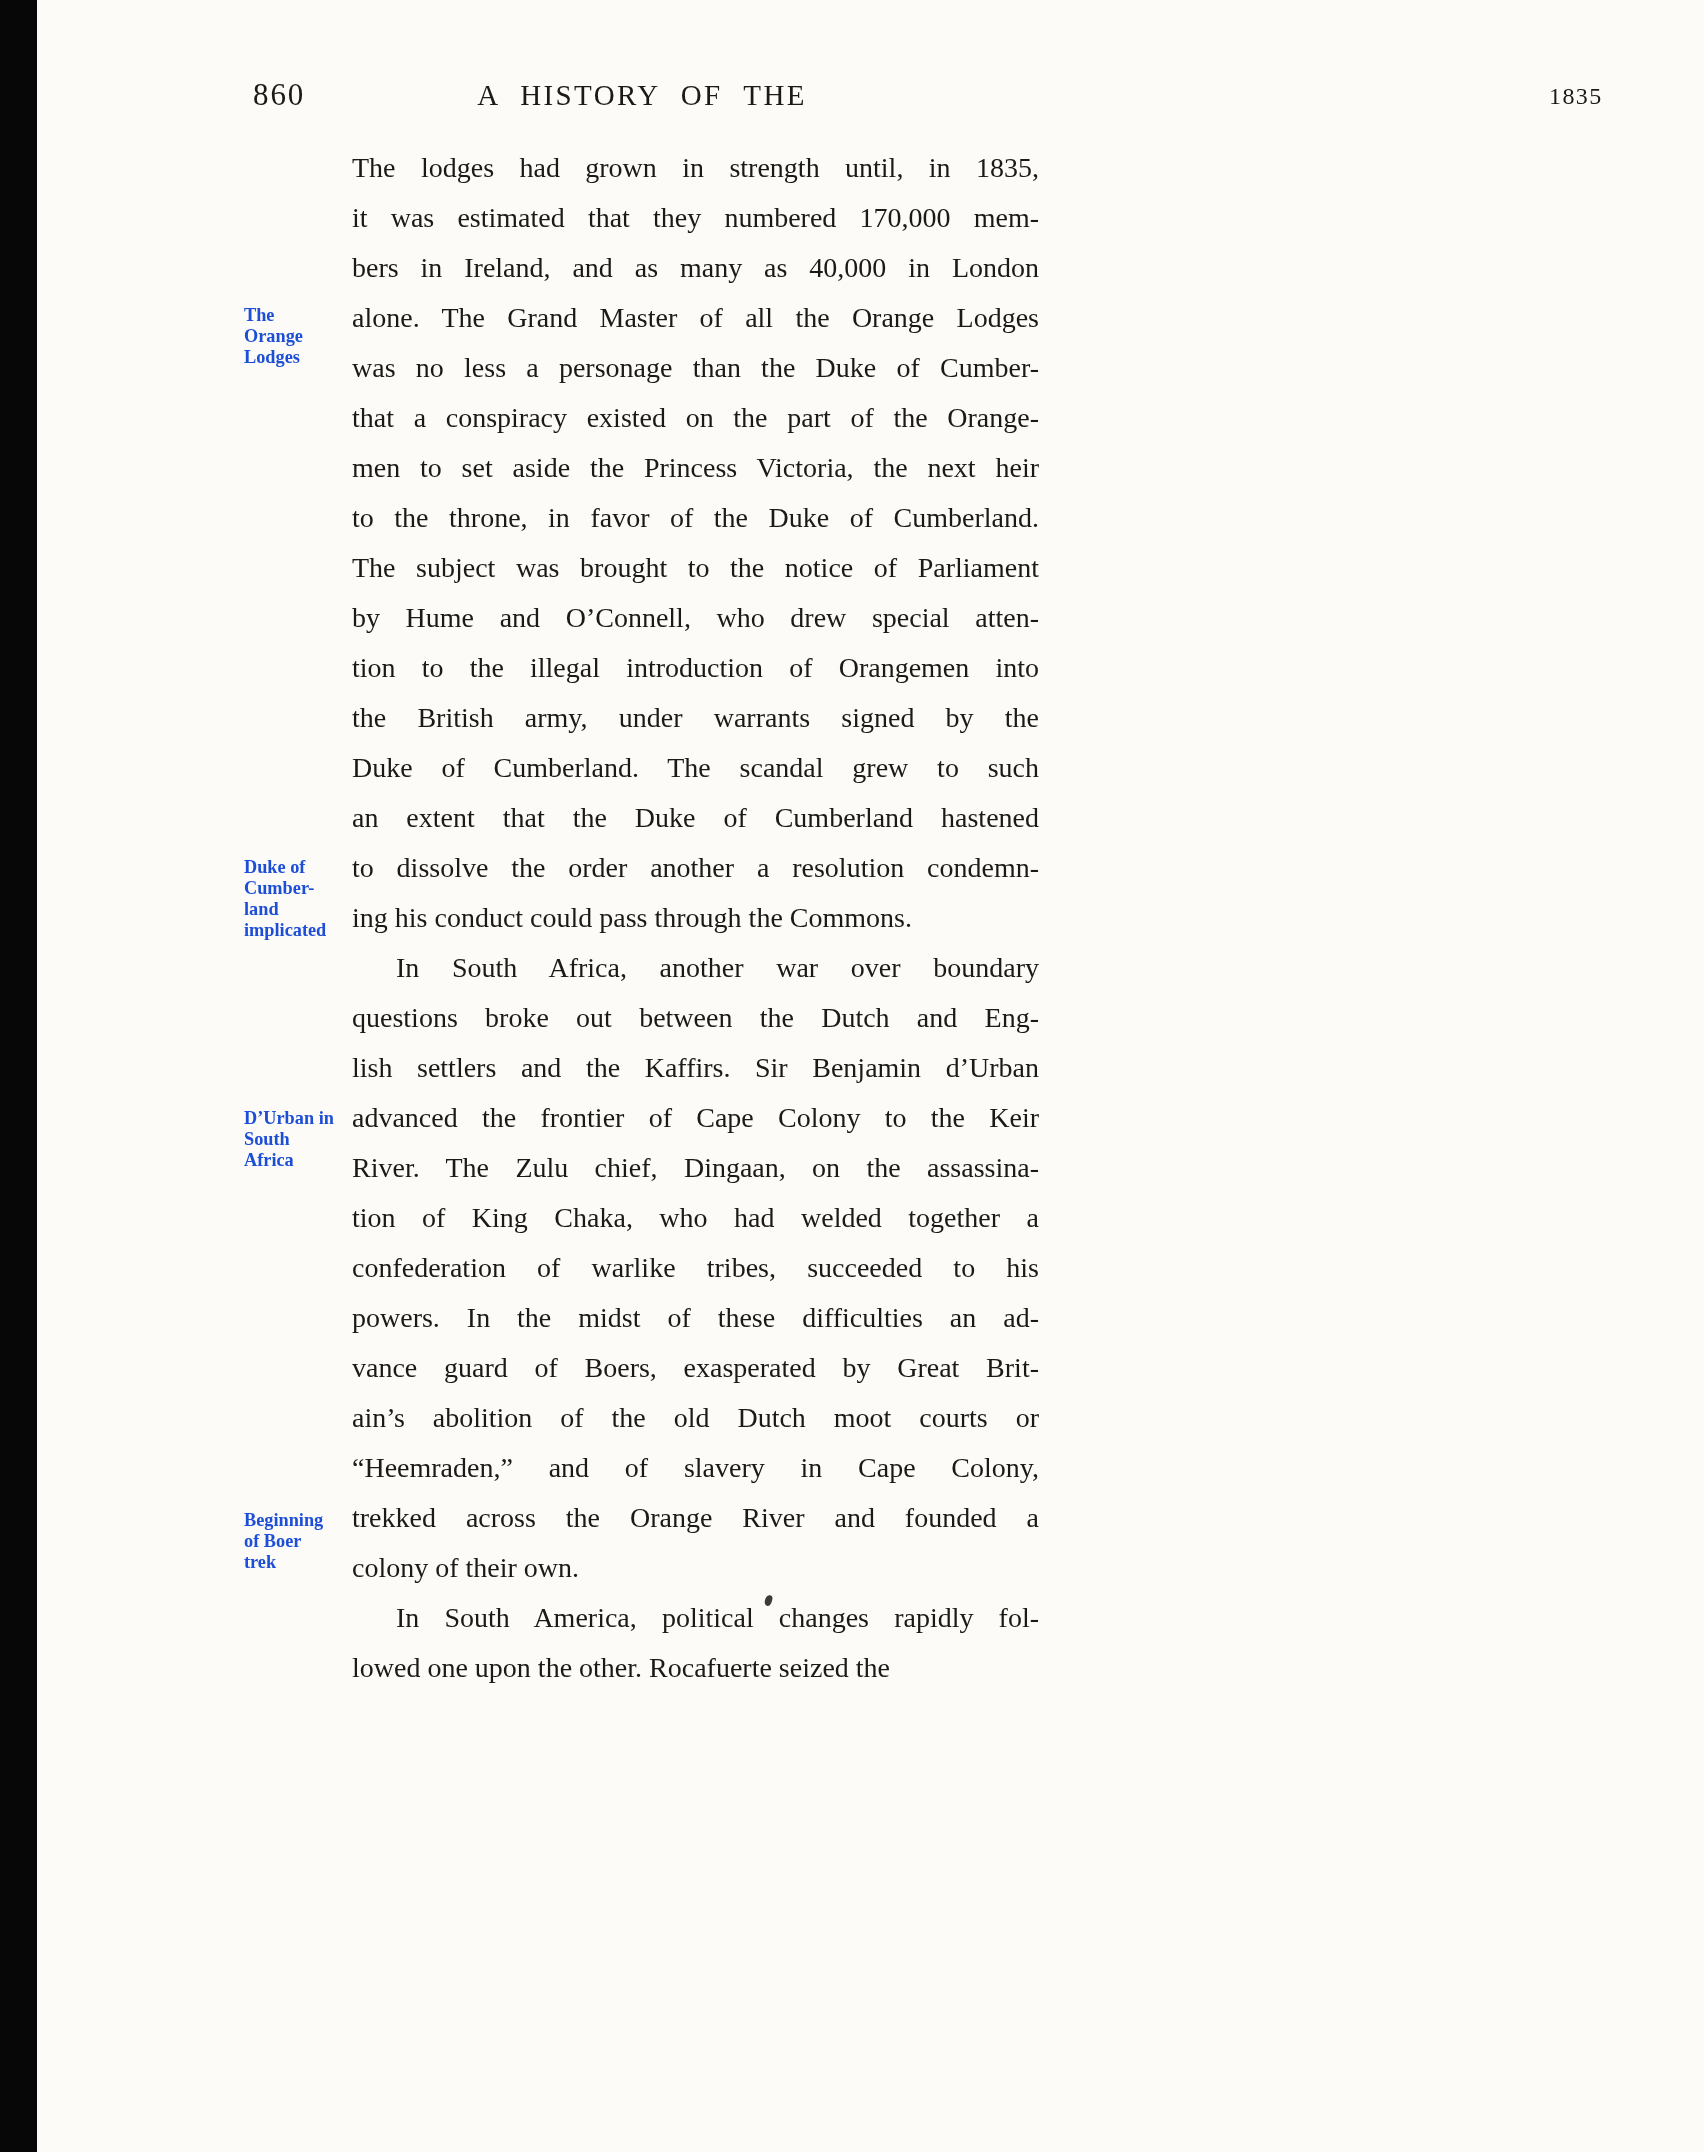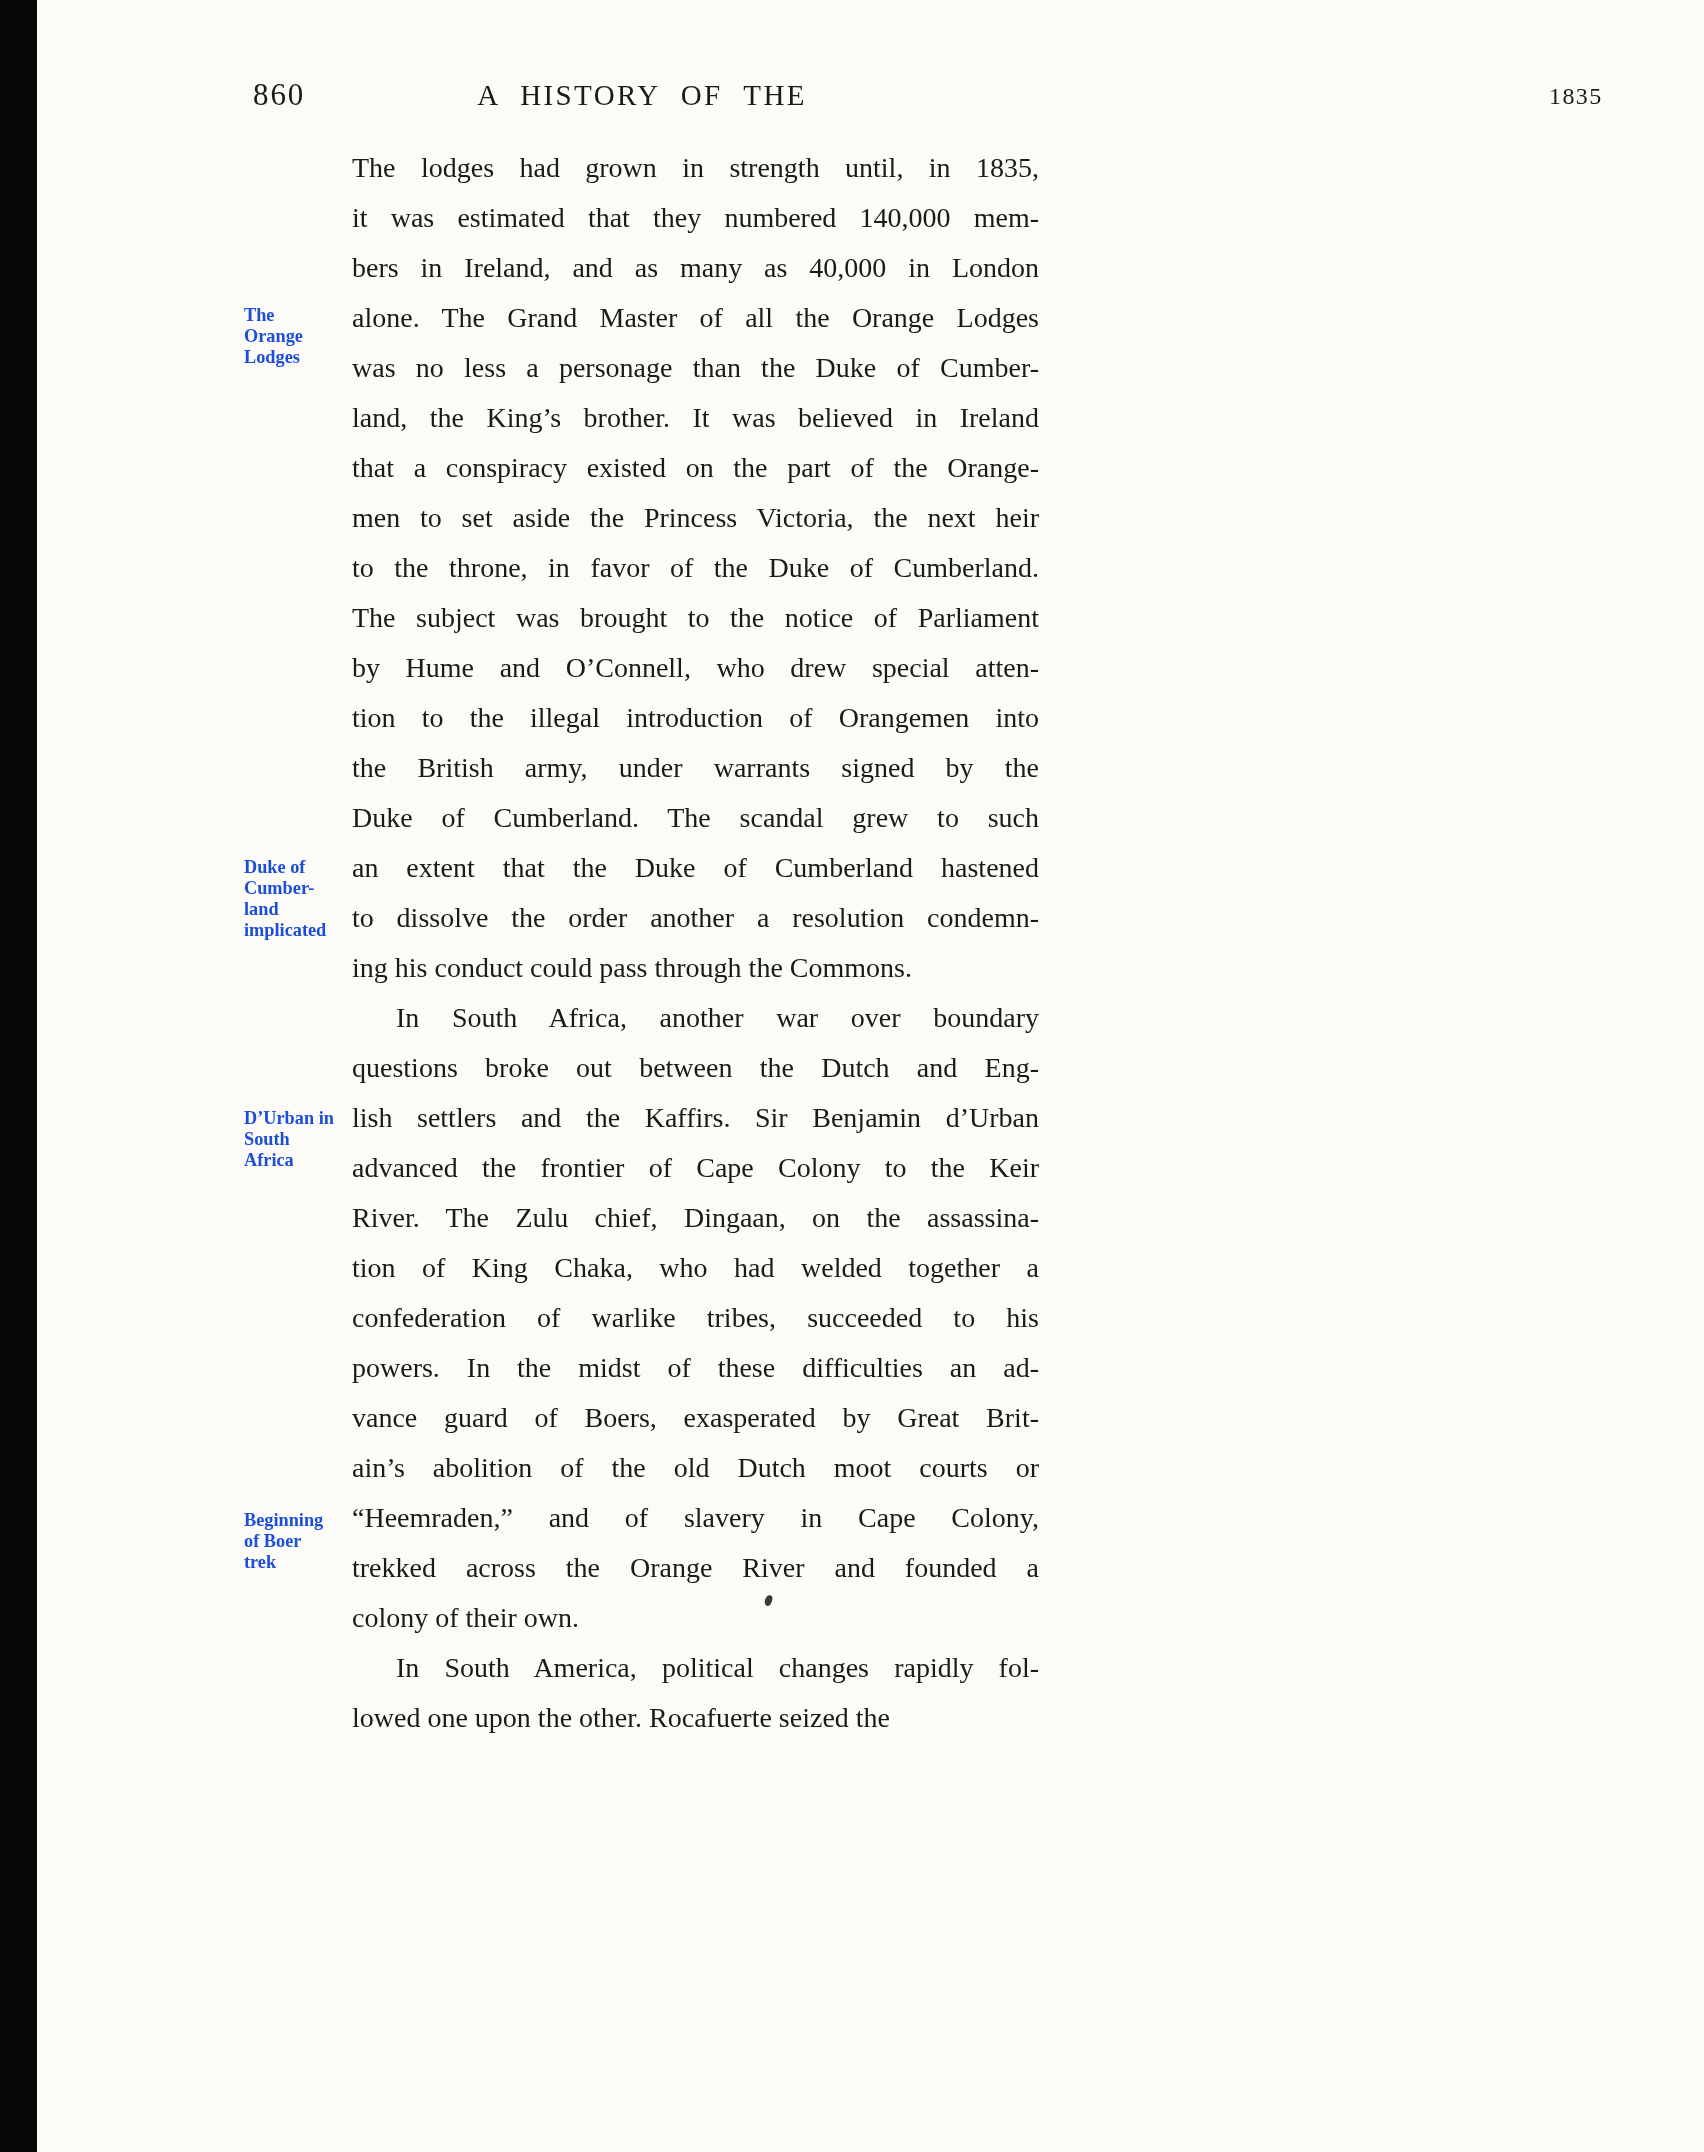--- a/index.html
+++ b/index.html
@@ -111,7 +111,7 @@
   <div class="text-block">
       <div class="para">
         <div class="bline">The lodges had grown in strength until, in 1835,</div>
-        <div class="bline">it was estimated that they numbered 140,000 mem-</div>
+        <div class="bline">it was estimated that they numbered 170,000 mem-</div>
         <div class="bline">bers in Ireland, and as many as 40,000 in London</div>
         <div class="bline">alone.  The Grand Master of all the Orange Lodges</div>
         <div class="bline">was no less a personage than the Duke of Cumber-</div>

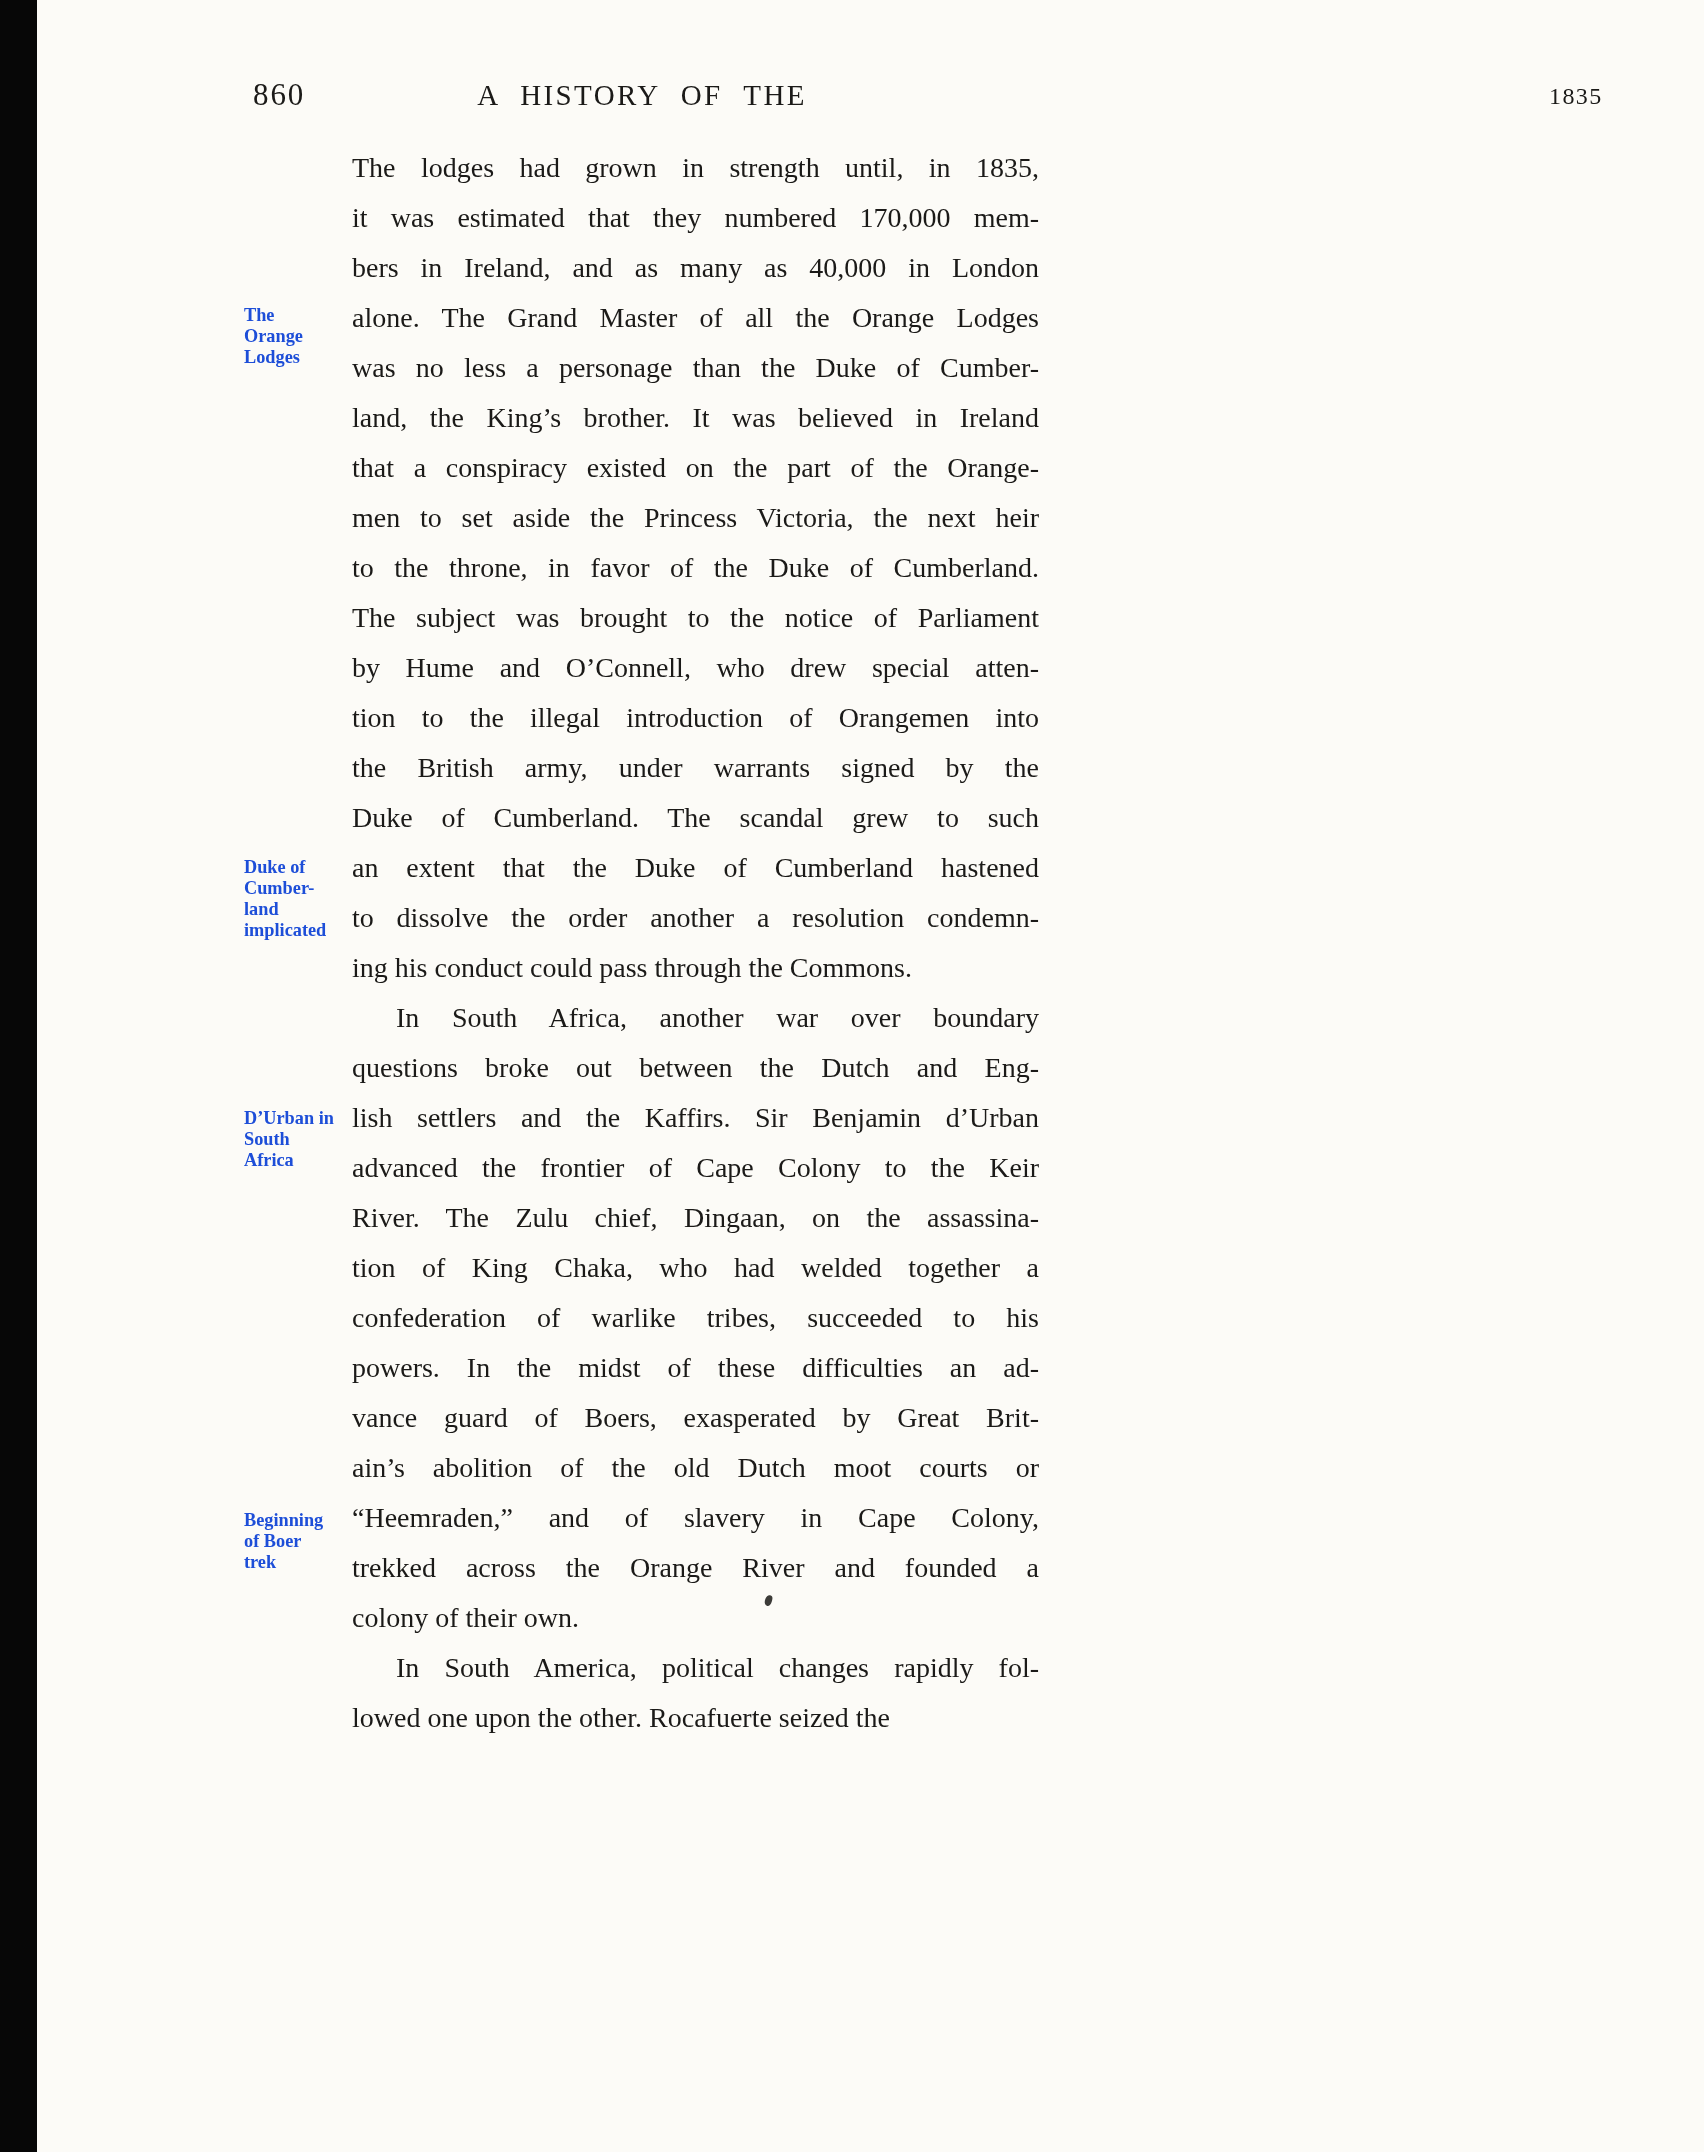--- a/index.html
+++ b/index.html
@@ -115,7 +115,6 @@
         <div class="bline">bers in Ireland, and as many as 40,000 in London</div>
         <div class="bline">alone.  The Grand Master of all the Orange Lodges</div>
         <div class="bline">was no less a personage than the Duke of Cumber-</div>
-        <div class="bline">land, the King’s brother.  It was believed in Ireland</div>
         <div class="bline">that a conspiracy existed on the part of the Orange-</div>
         <div class="bline">men to set aside the Princess Victoria, the next heir</div>
         <div class="bline">to the throne, in favor of the Duke of Cumberland.</div>

